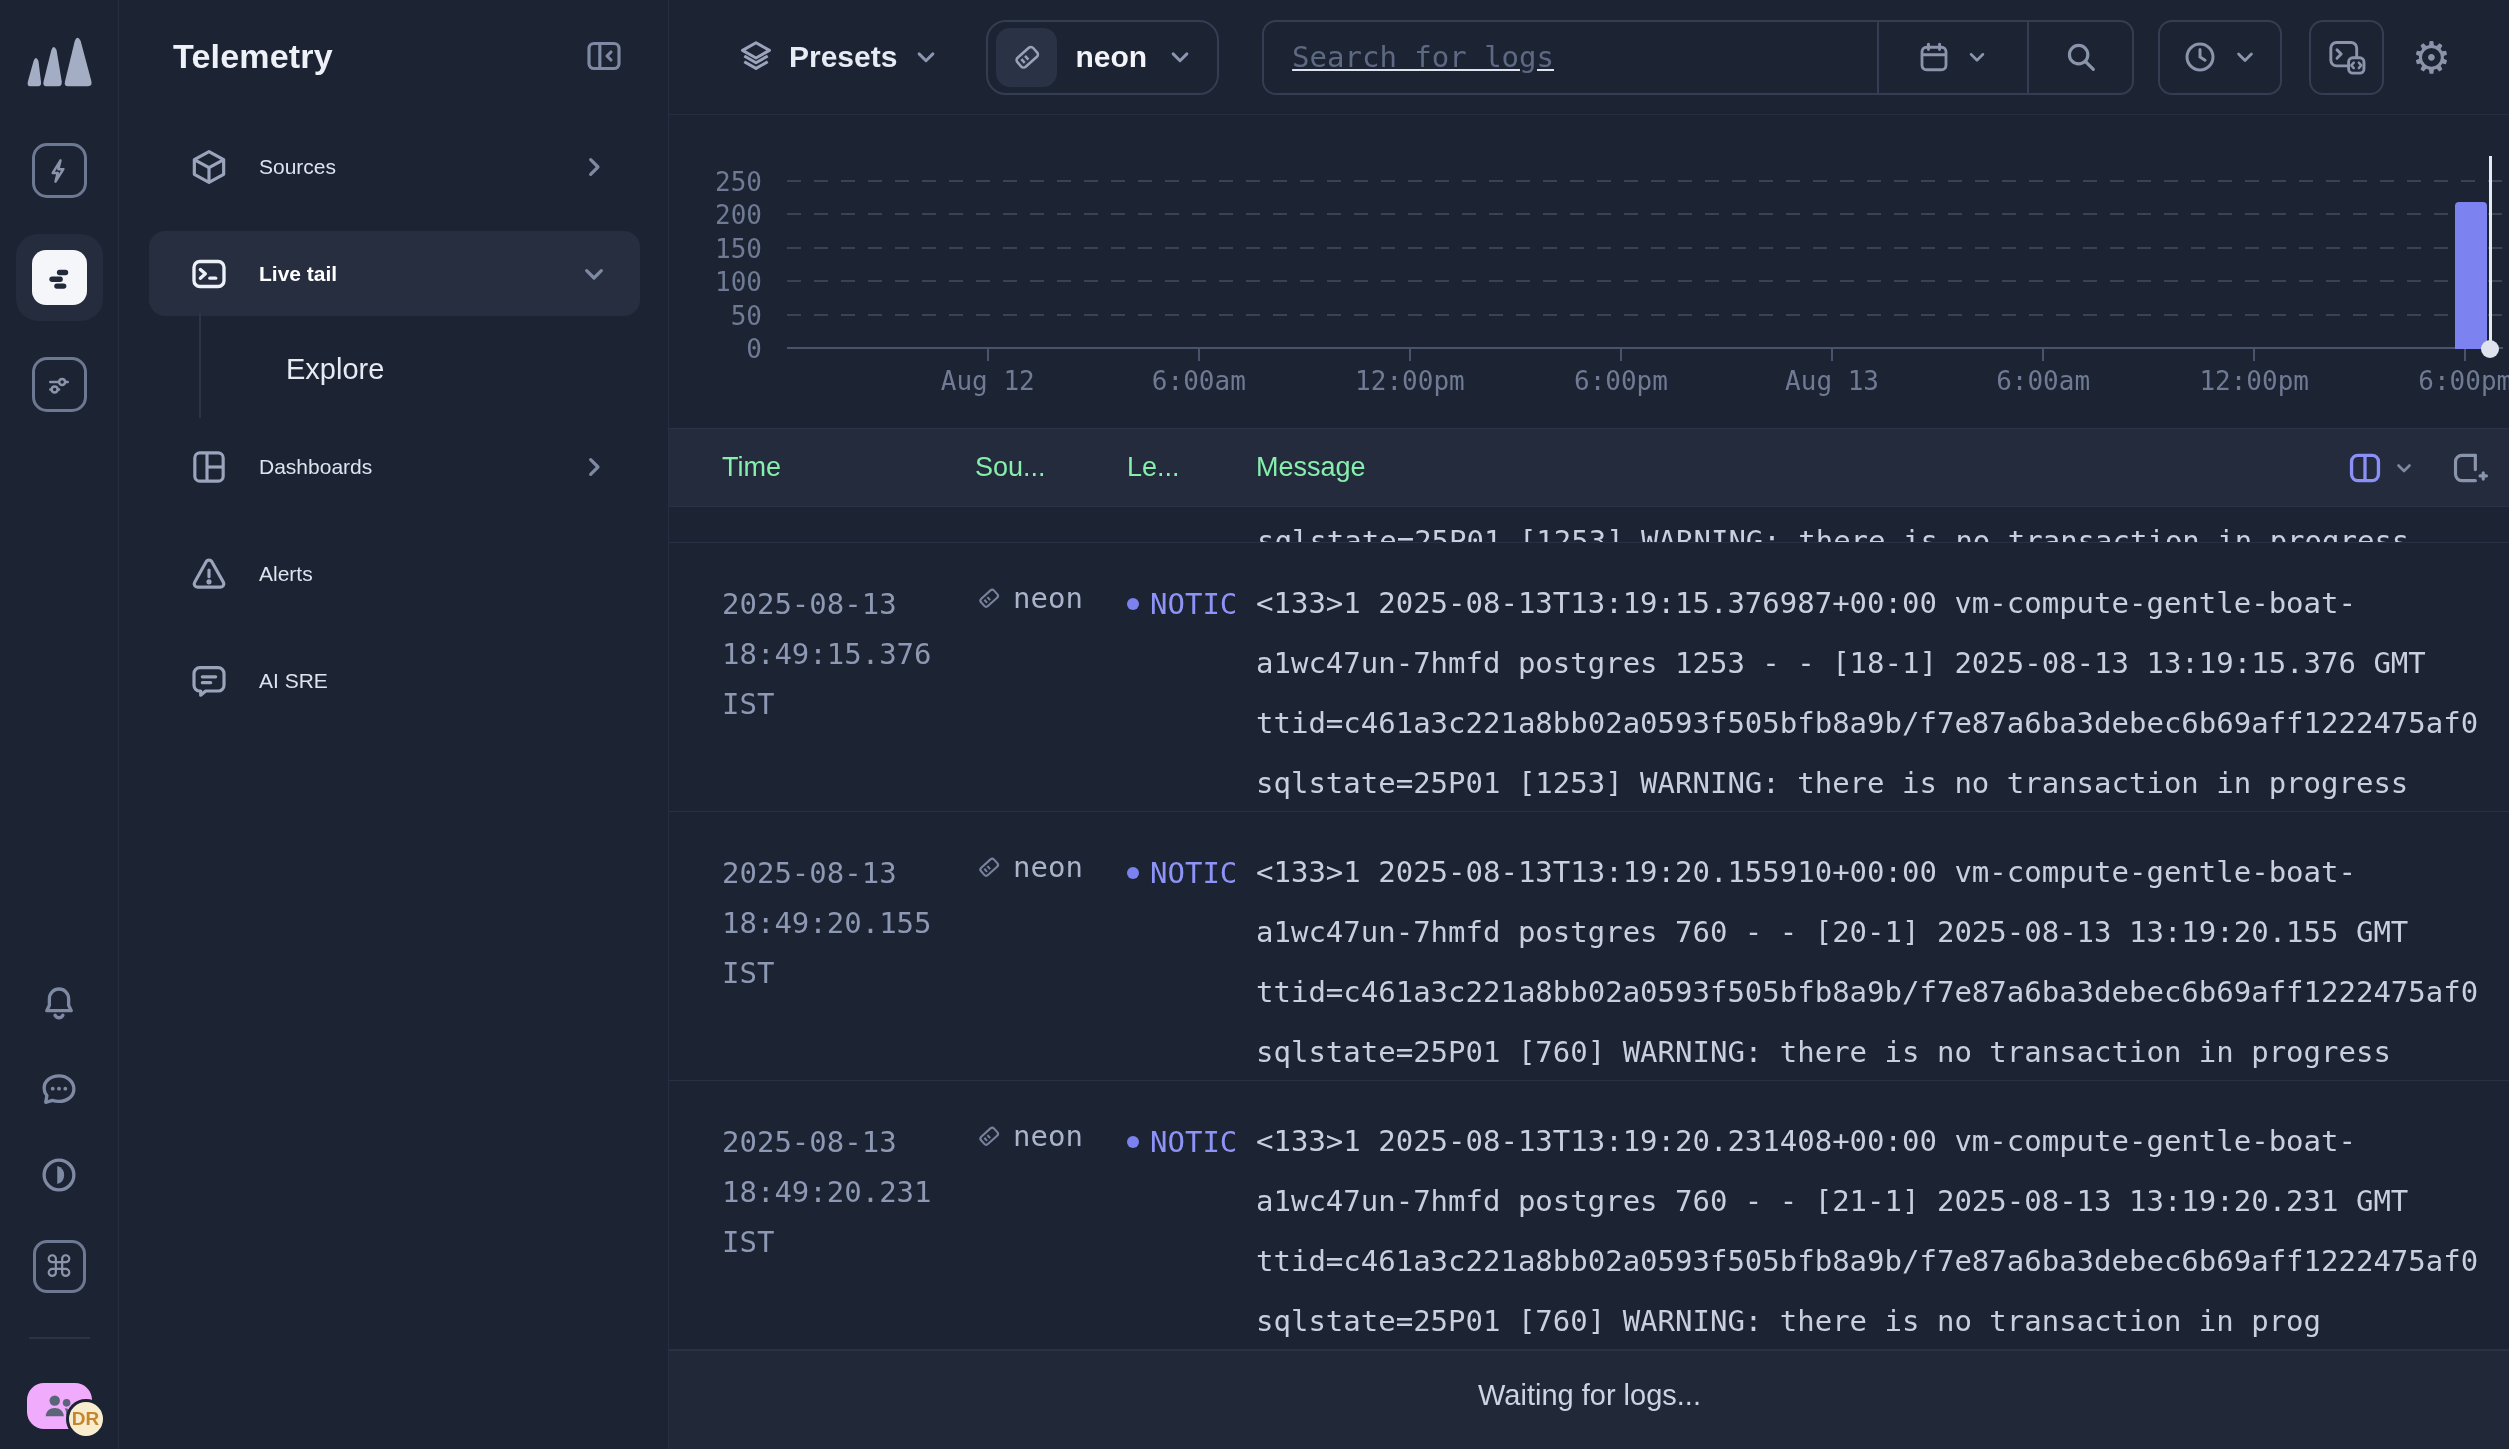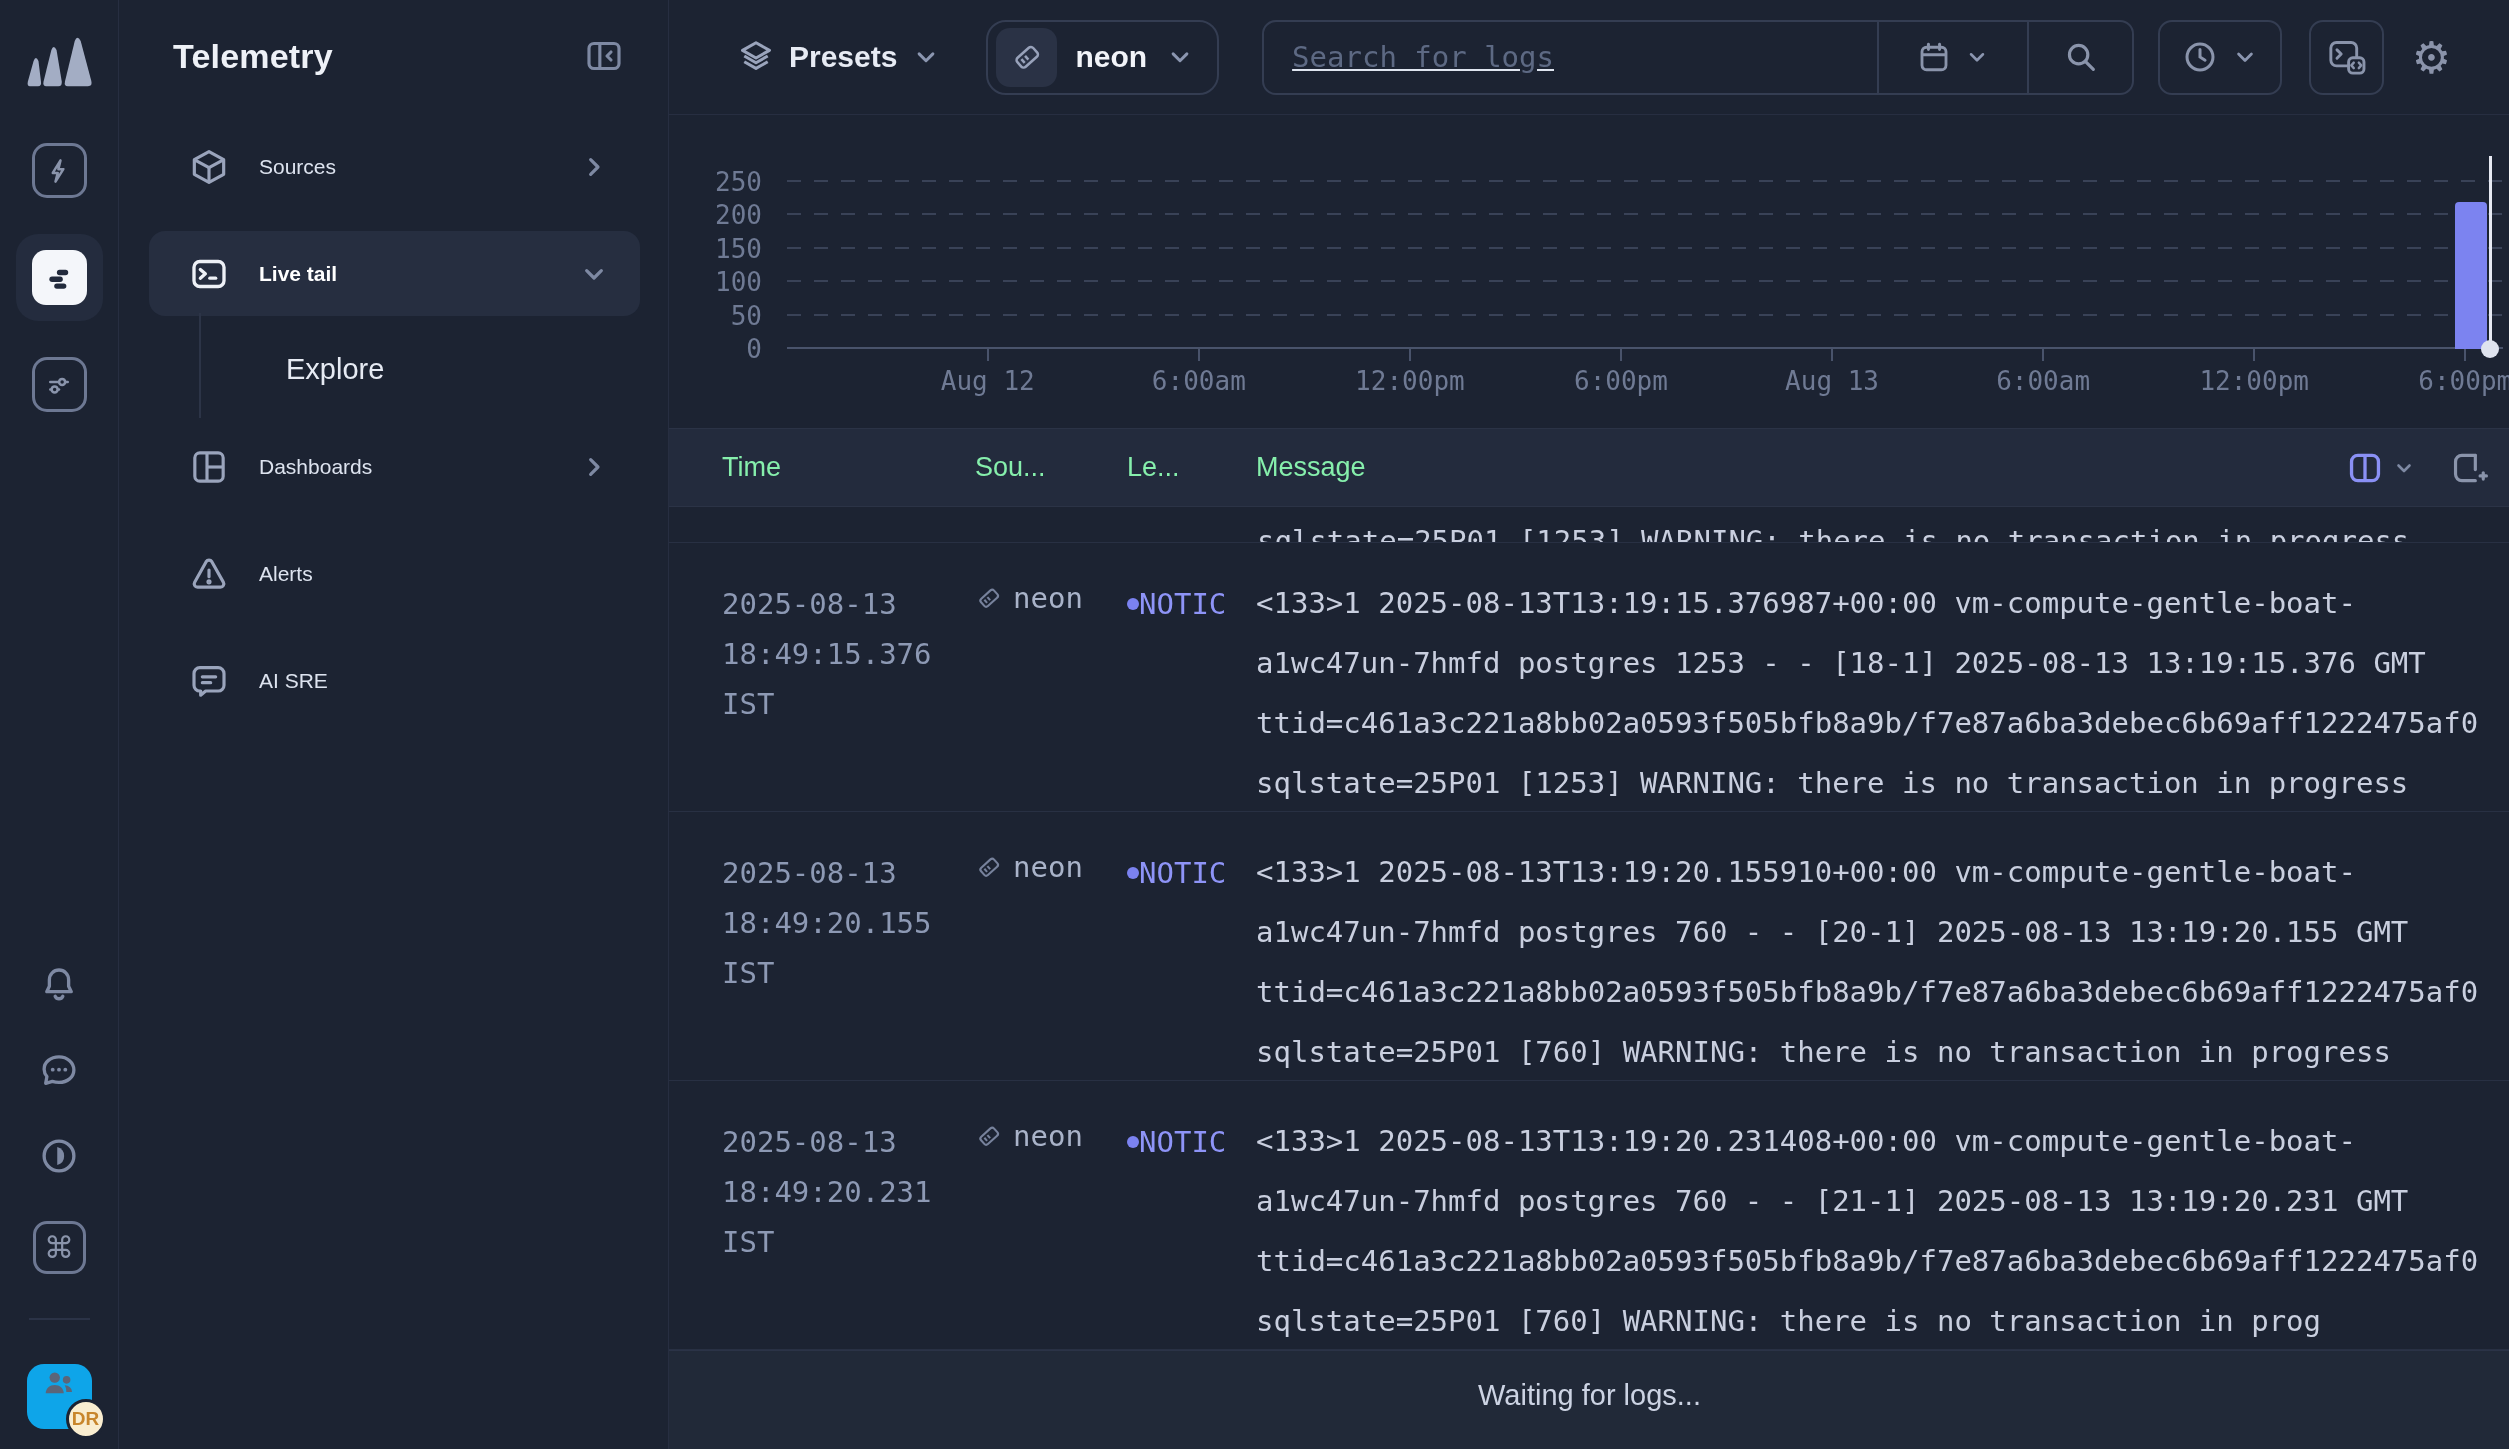--- a/index.html
+++ b/index.html
@@ -137,7 +137,7 @@
   .cell-source { padding-top: 38px; display:flex; align-items:center; gap: 10px;
     color:#a9b3c9; font-family:"DejaVu Sans Mono", monospace; font-size: 29px; }
   .cell-source .icn { color:#77829c; display:flex; }
-  .cell-level { padding-top: 44px; display:flex; align-items:center; }
+  .cell-level { padding-top: 44px; display:flex; align-items:center; gap: 11px; }
   .lvl-dot { width: 12px; height: 12px; border-radius:50%; background:#7b82f0; flex:0 0 12px; }
   .lvl-text { font-family:"DejaVu Sans Mono", monospace; font-size: 29px; color:#8e94f7; }
   .cell-msg { padding-top: 30px; font-size: 29px; line-height: 60px; color:#c9cfdf; }

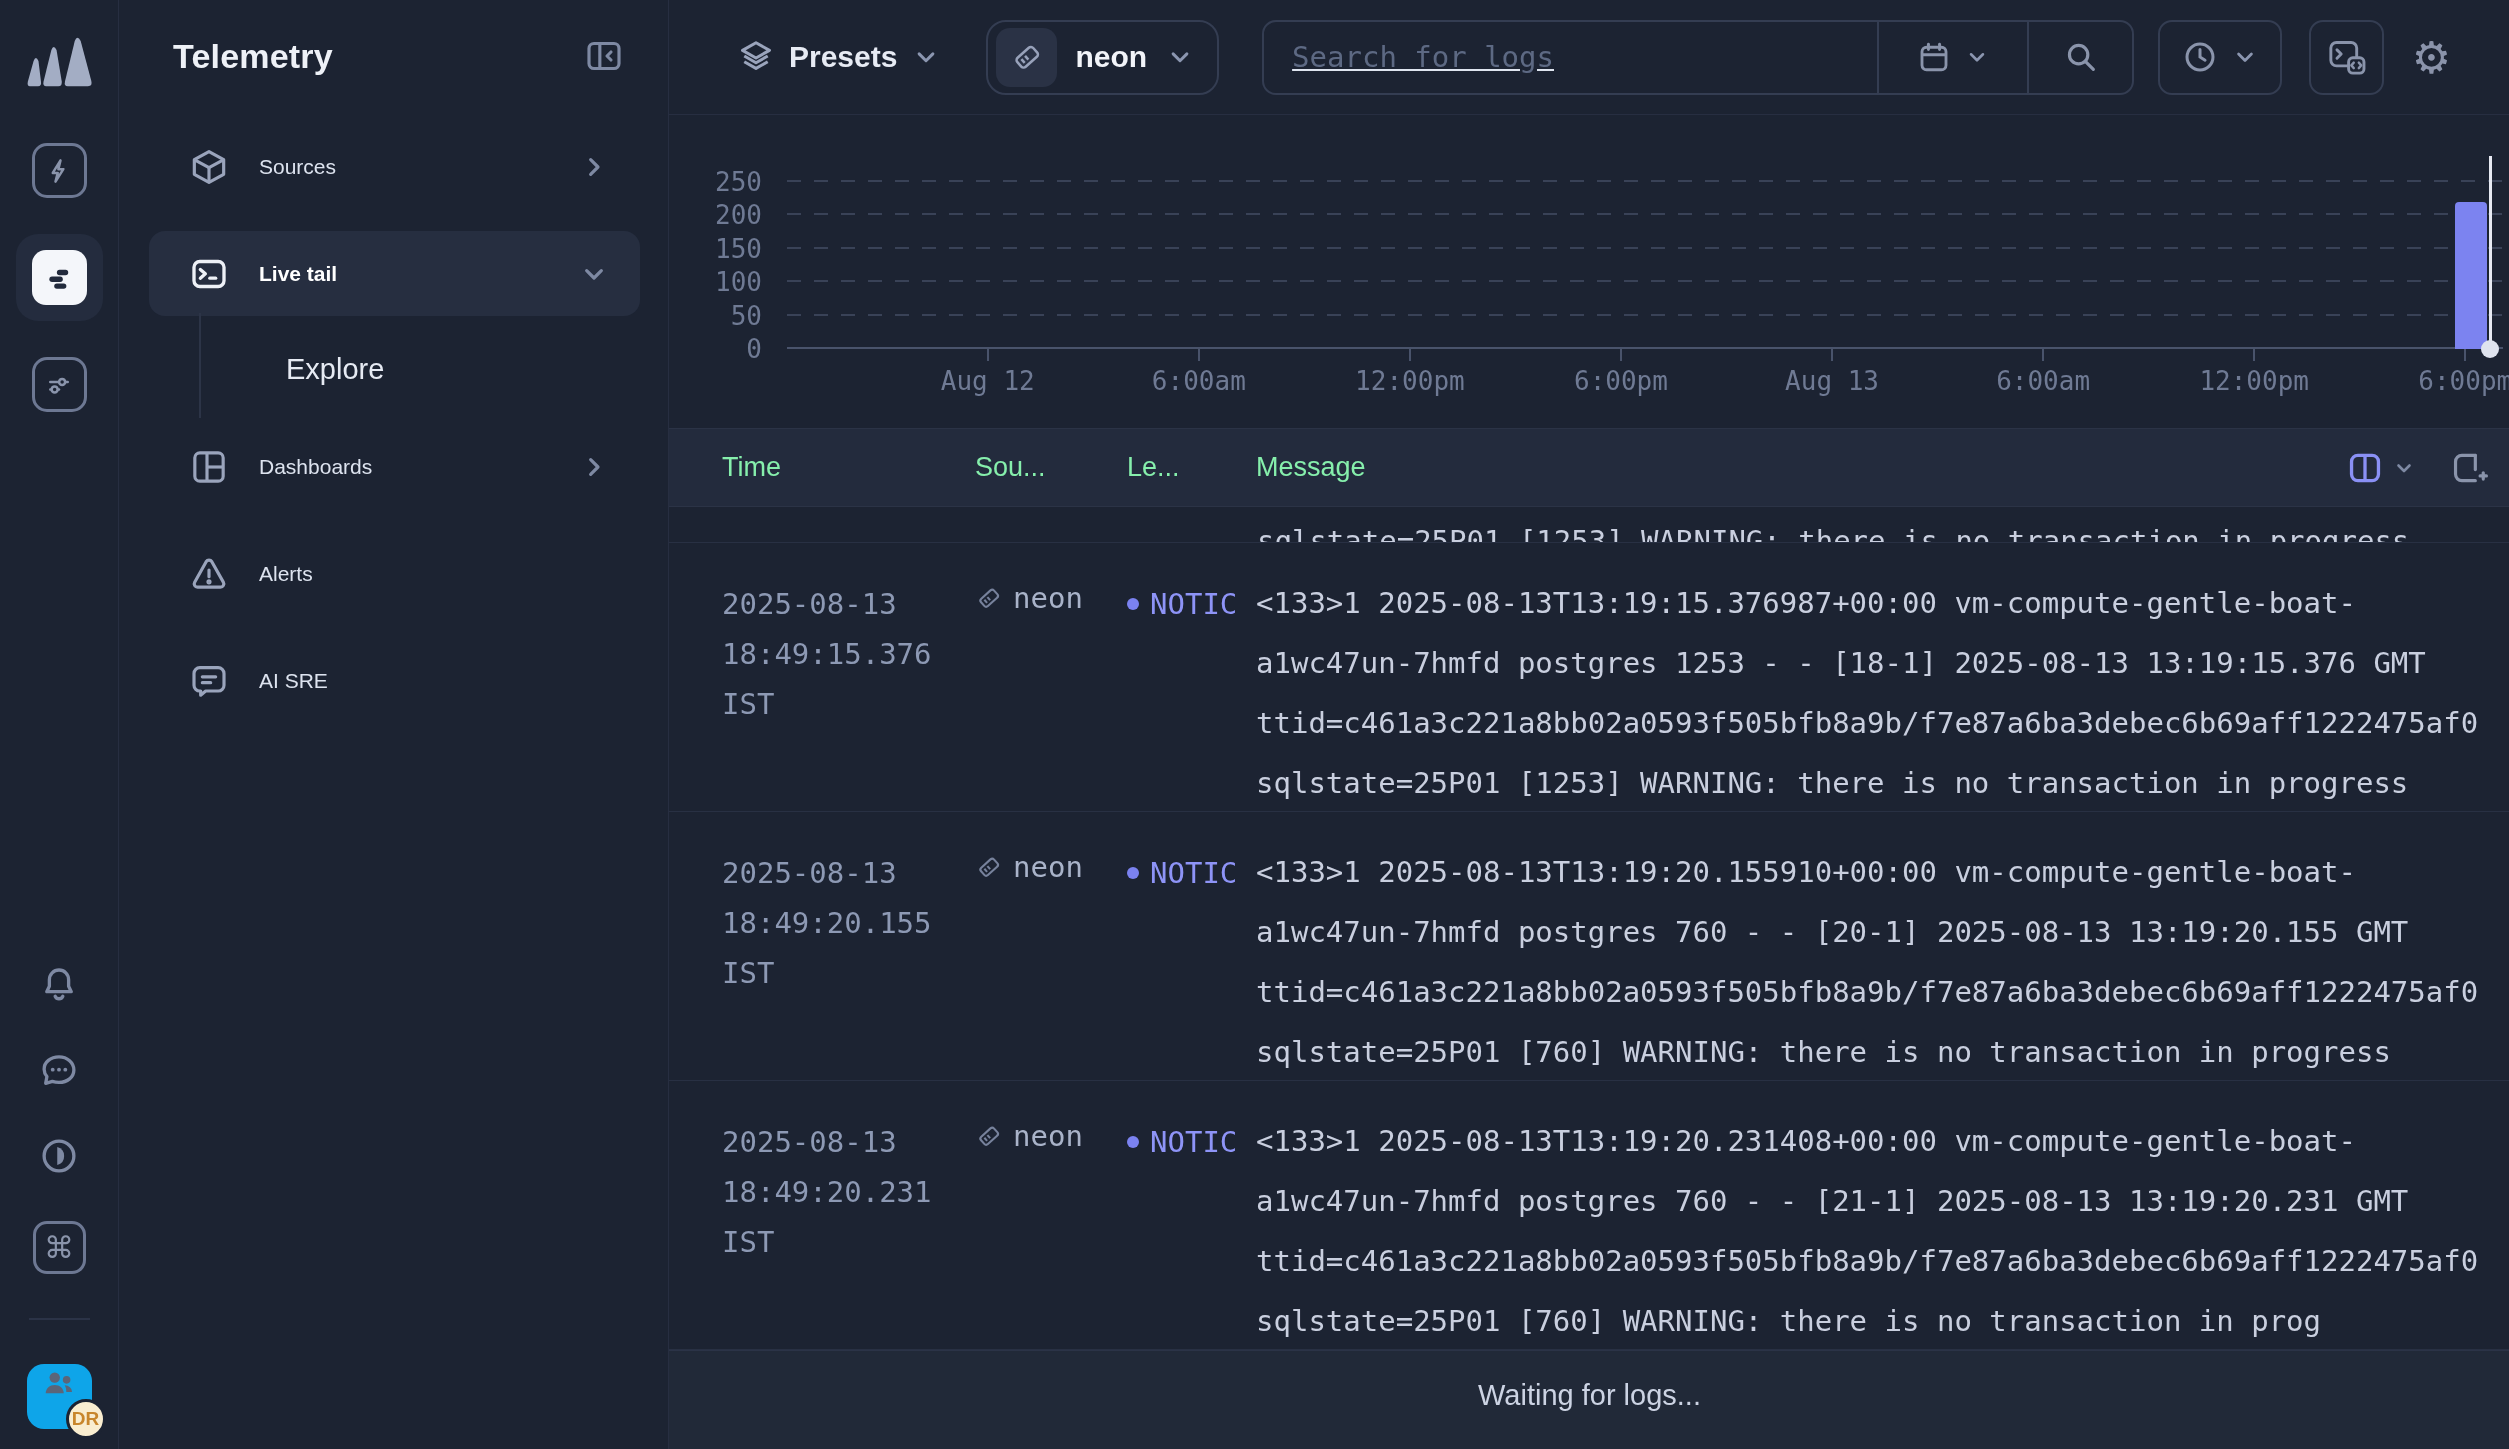--- a/index.html
+++ b/index.html
@@ -36,8 +36,8 @@
     font-family:"DejaVu Sans", sans-serif; font-size: 30px; color:#8a94ab; cursor:pointer;
   }
   .rail-divider { width: 61px; height: 2px; background:#2b3347; }
-  .avatar { position: relative; width: 65px; height: 65px; border-radius: 17px; background:#0ea5e9;
-    display:flex; align-items:flex-start; justify-content:center; cursor:pointer; }
+  .avatar { position: relative; width: 65px; height: 46px; border-radius: 17px; background:#f0abfc;
+    display:flex; align-items:center; justify-content:center; cursor:pointer; }
   .avatar-badge {
     position:absolute; right:-14px; bottom:-10px; width: 40px; height: 40px; border-radius:50%;
     background:#f9edd0; color:#c8862c; font-size: 19px; font-weight:bold;

